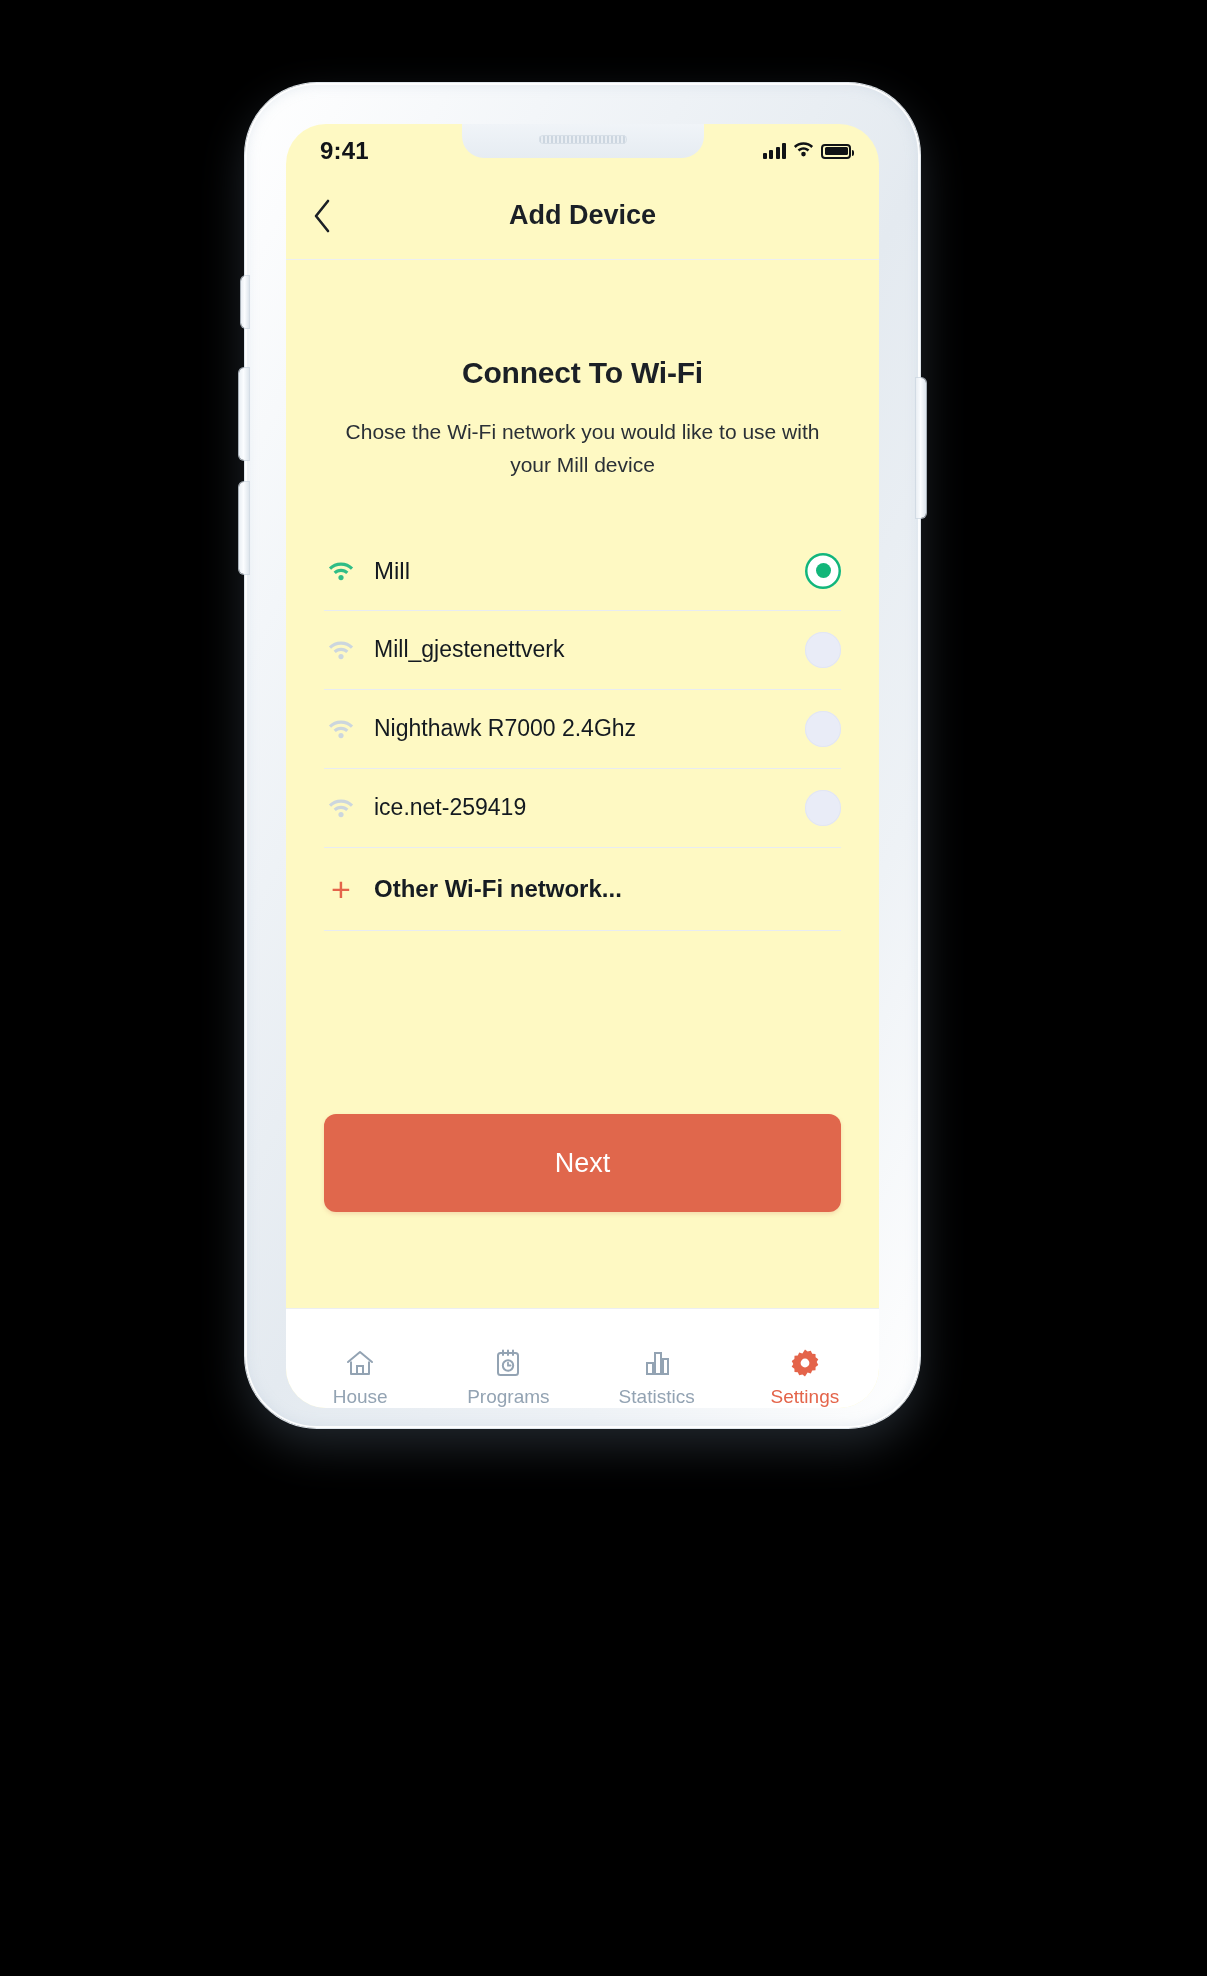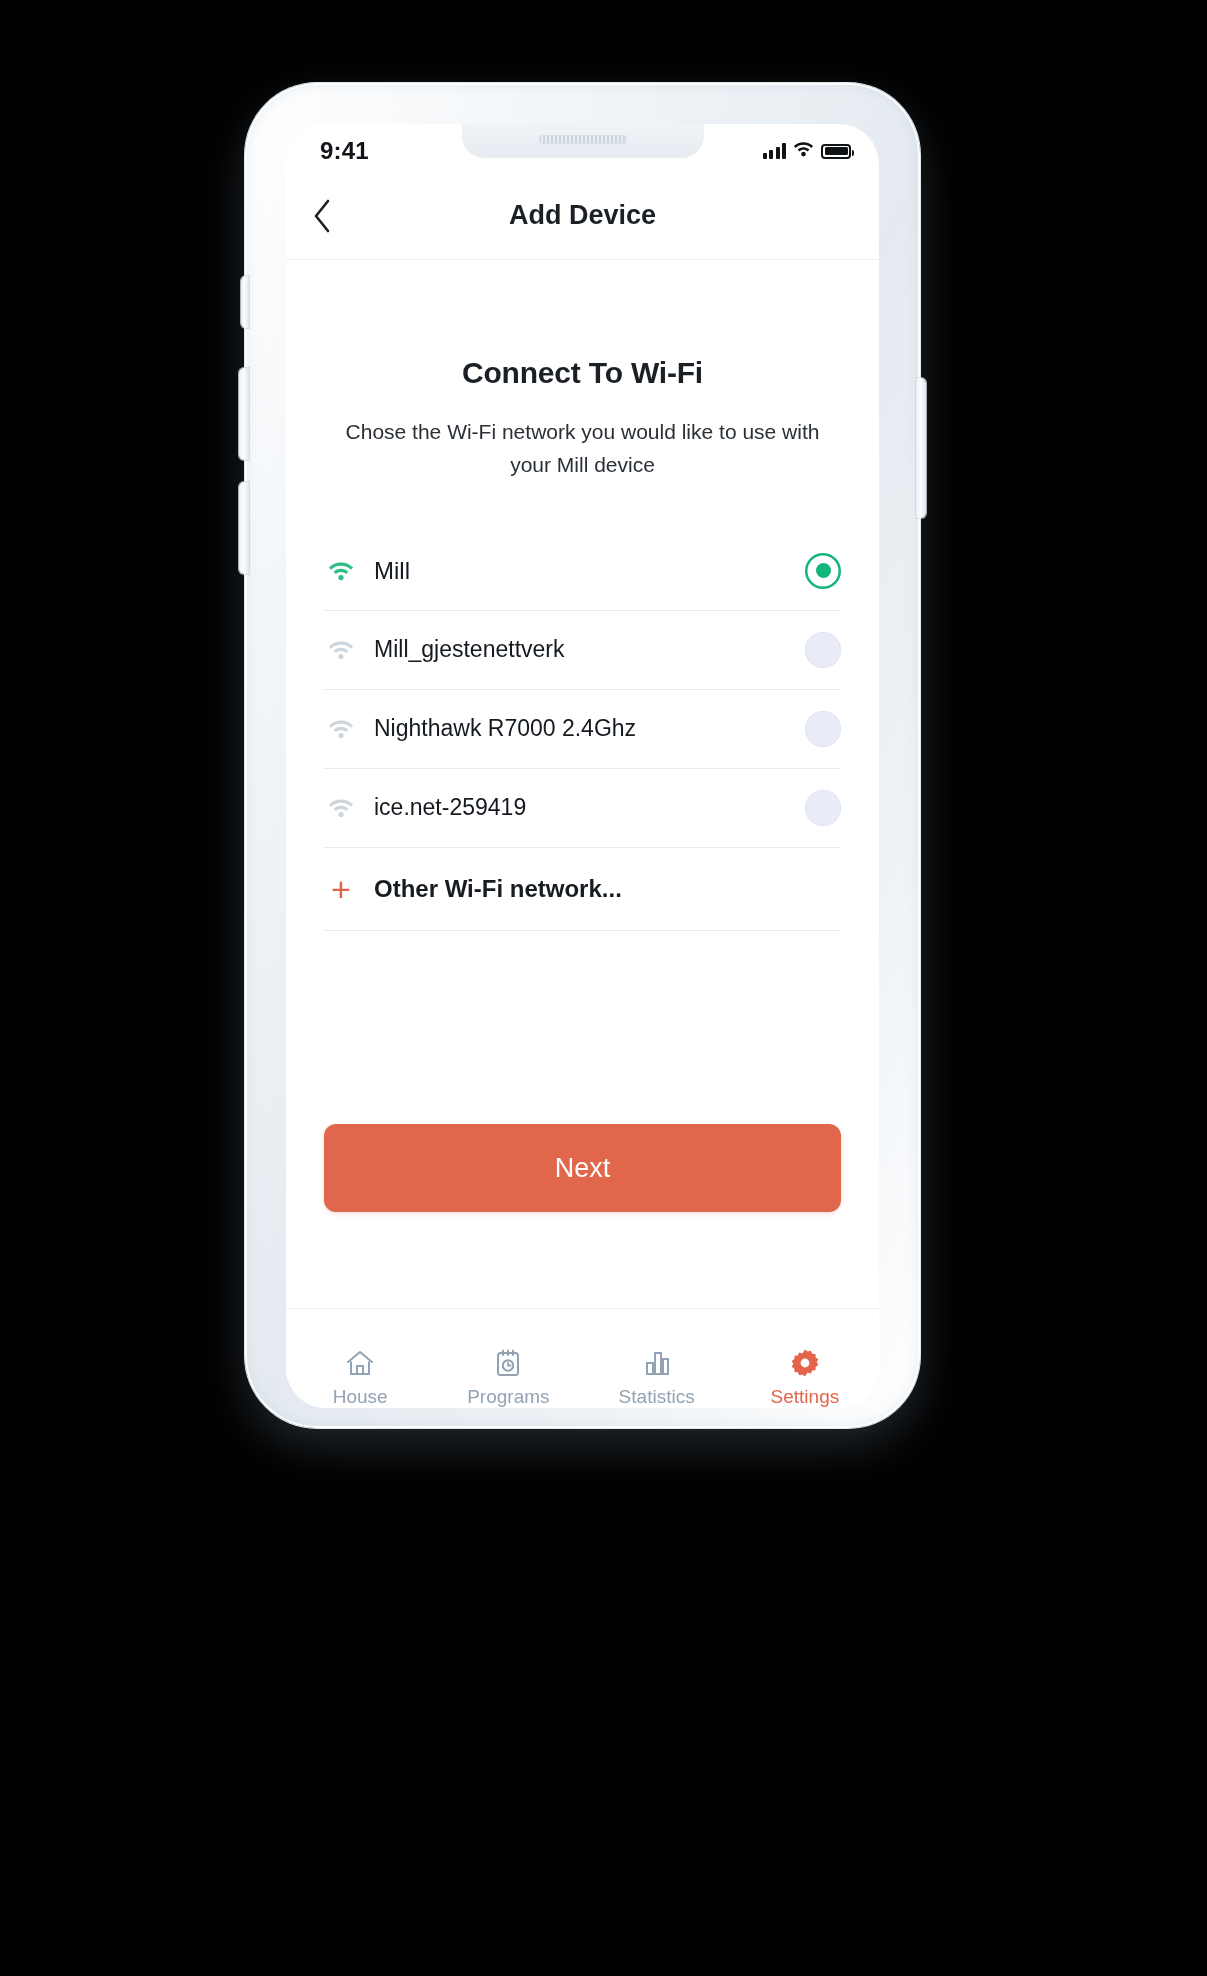--- a/index.html
+++ b/index.html
@@ -57,7 +57,7 @@
     top: 124px;
     width: 593px;
     height: 1284px;
-    background: #ffffff;
+    background: #fef9c3;
     border-radius: 40px;
     overflow: hidden;
     box-sizing: border-box;

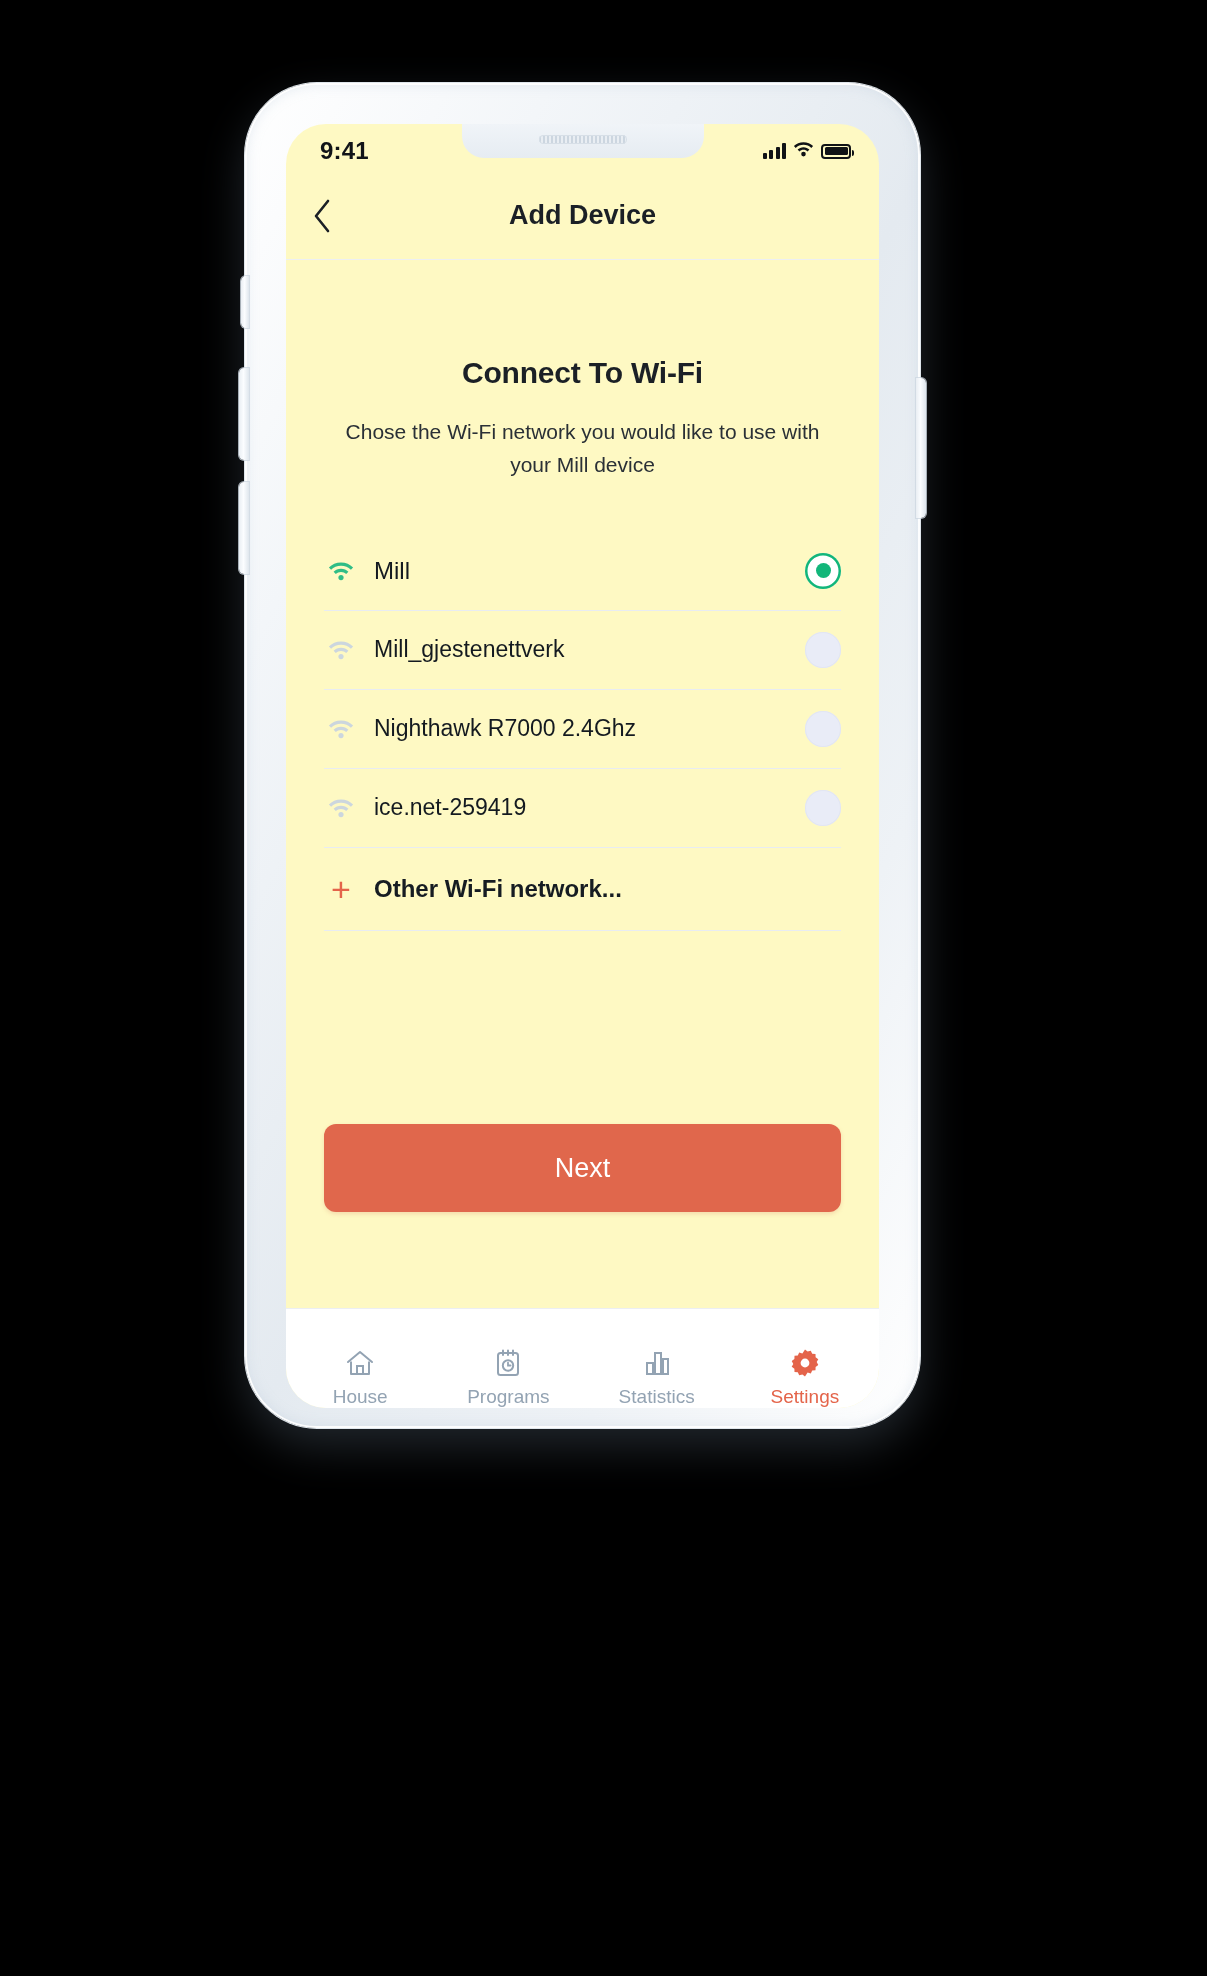--- a/index.html
+++ b/index.html
@@ -271,7 +271,7 @@
     position: absolute;
     left: 38px; right: 38px;
     bottom: 96px;
-    height: 88px;
+    height: 98px;
     background: #e0674c;
     border-radius: 12px;
     display: flex;

